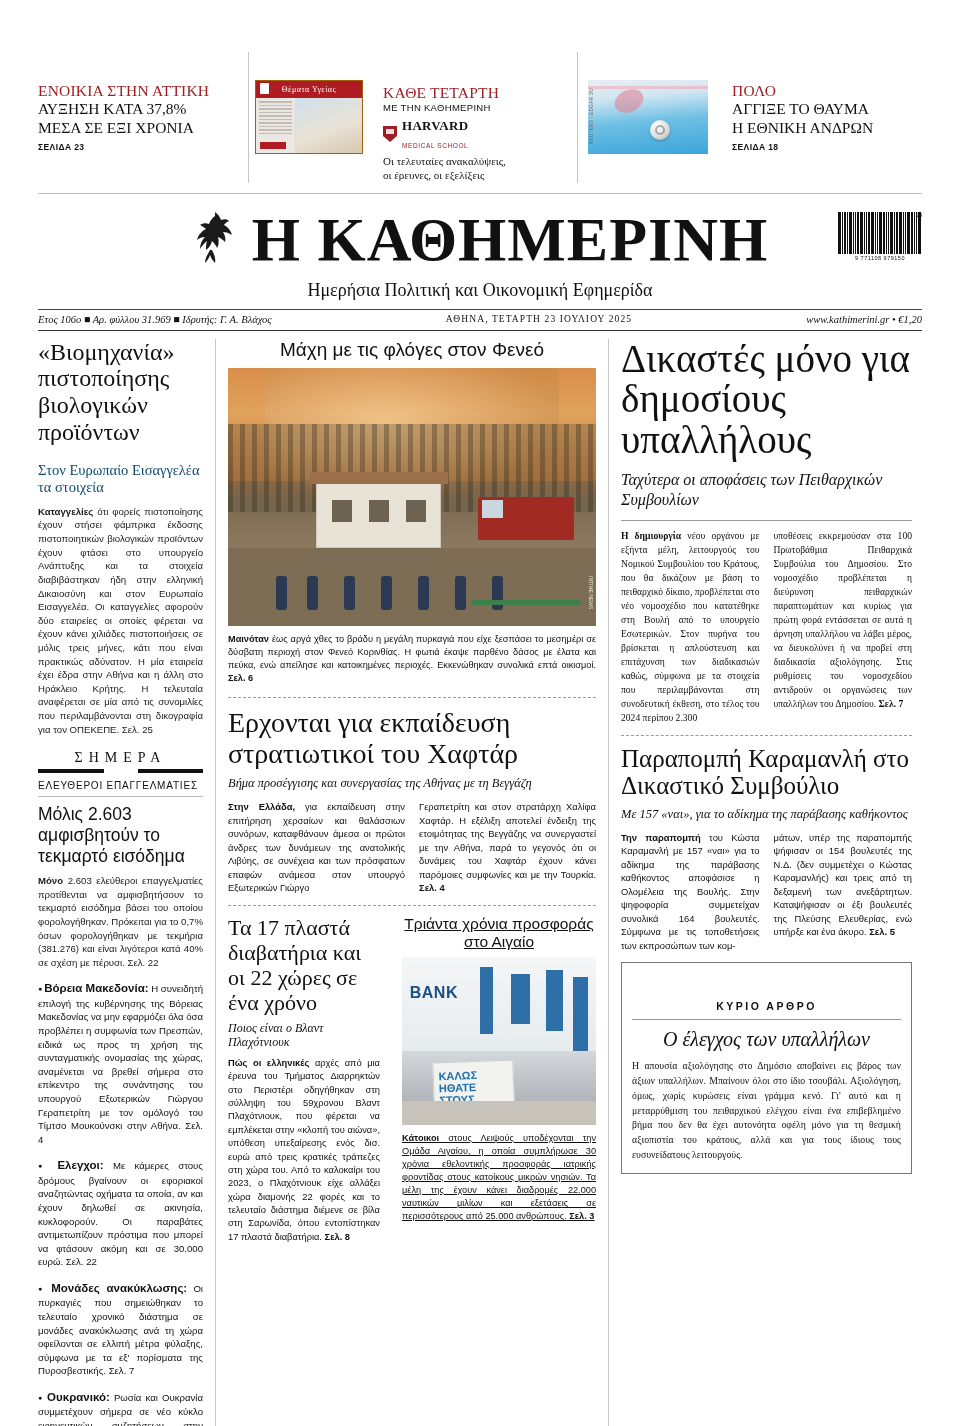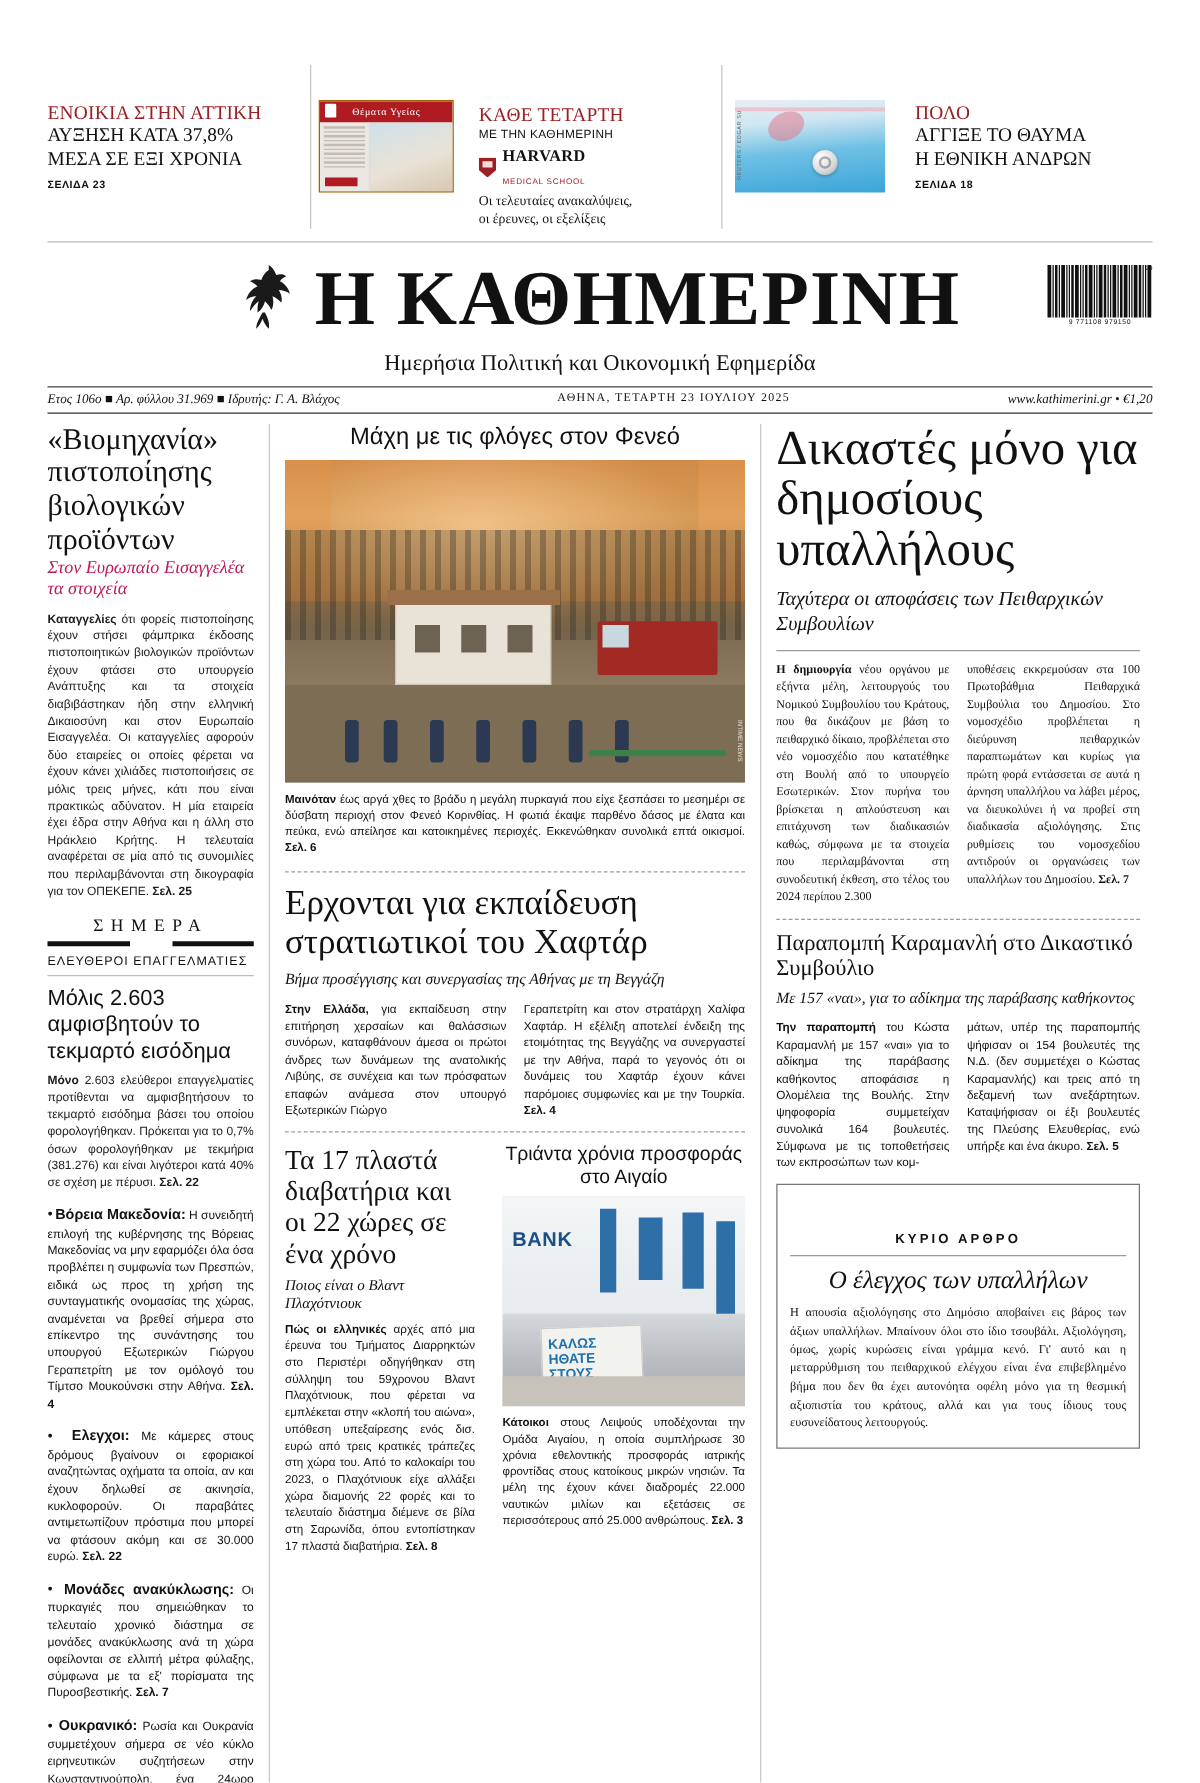--- a/index.html
+++ b/index.html
@@ -97,7 +97,7 @@
 
   
   .lead-hl { font-size: 24px; line-height: 1.12; font-family:"Liberation Serif",serif; }
-  .lead-sub { font-size: 14.5px; font-style: italic; line-height: 1.2; margin-top: 0; color:#be185d;}
+  .lead-sub { font-size: 14.5px; line-height: 1.2; margin-top: 16px; color:#0c4a6e;}
   .body-txt { font-size: 9.6px; line-height: 1.42; text-align: justify;
     font-family:"Liberation Sans", sans-serif; margin-top: 8px; color:#1b1b1b;}
   .body-txt b { font-family:"Liberation Sans", sans-serif; }

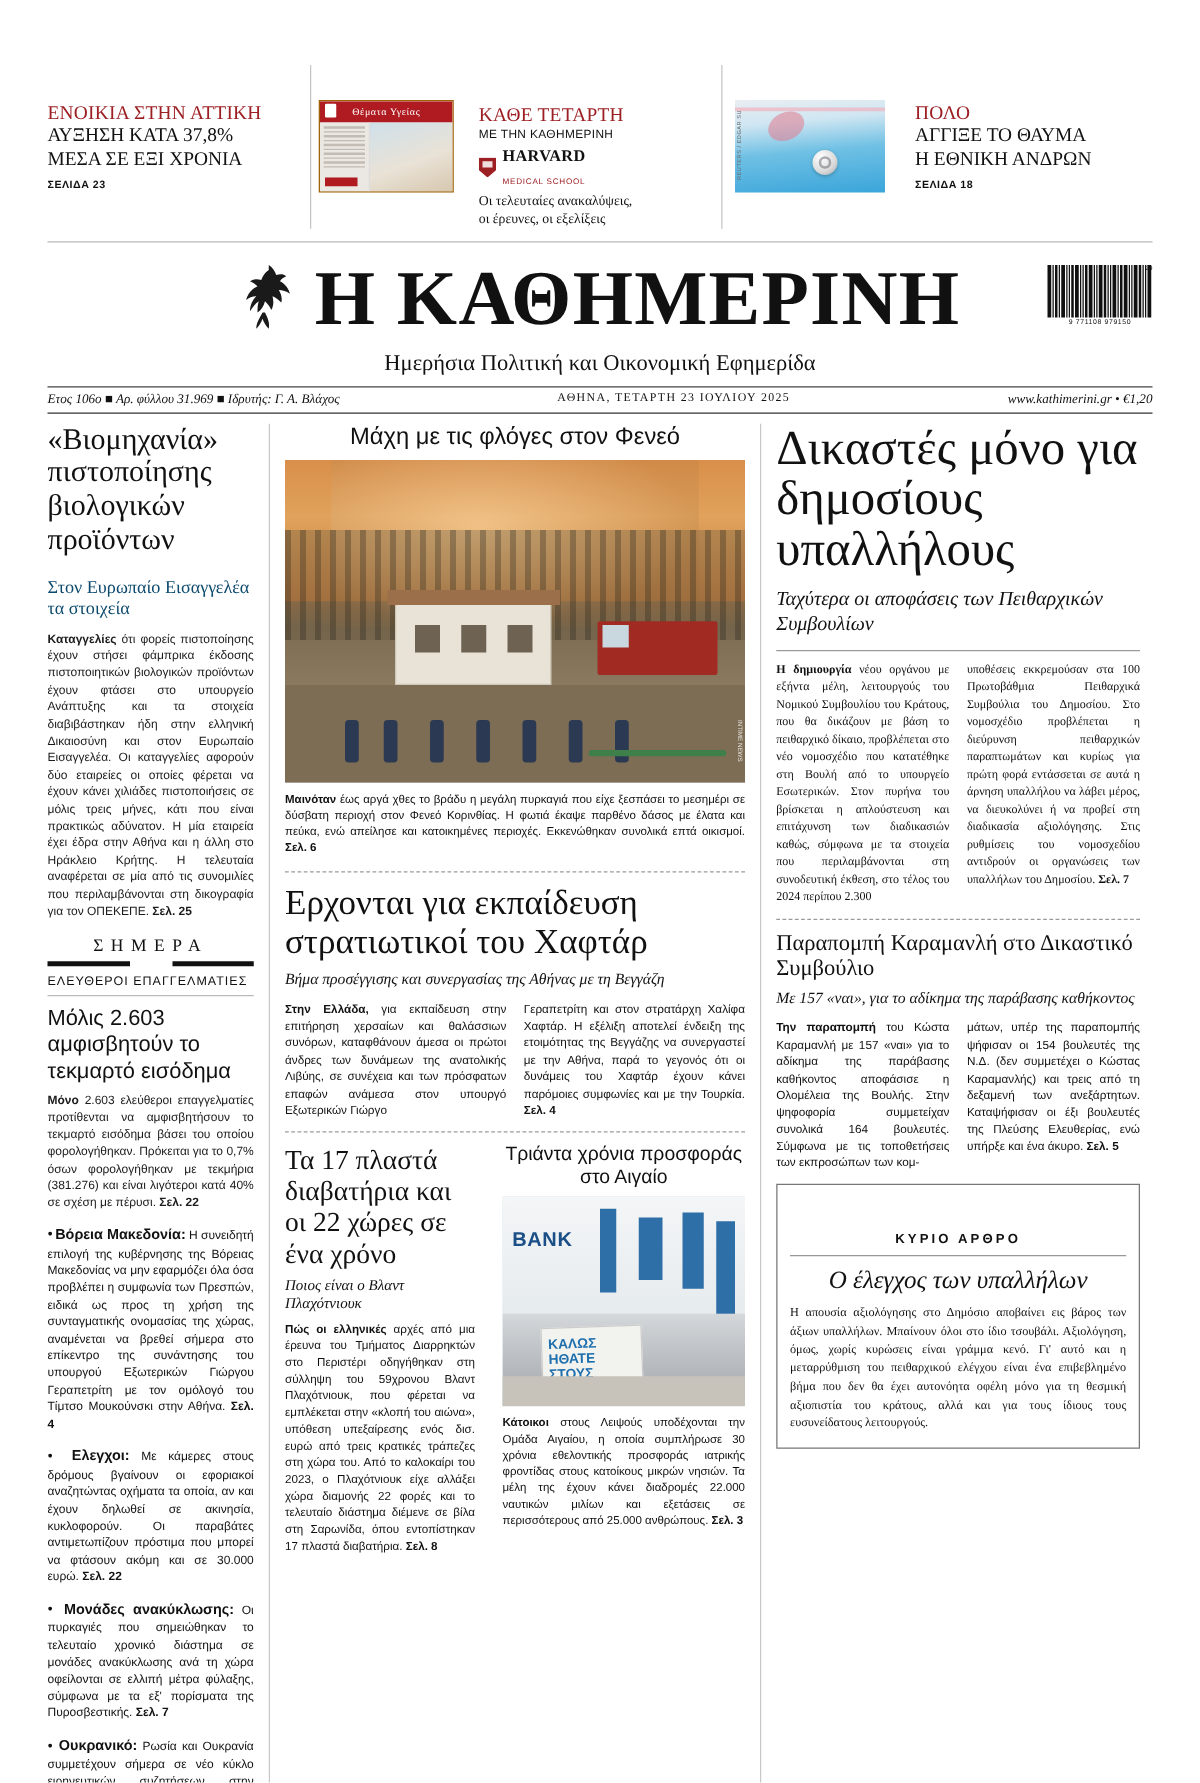--- a/index.html
+++ b/index.html
@@ -101,7 +101,7 @@
   .body-txt { font-size: 9.6px; line-height: 1.42; text-align: justify;
     font-family:"Liberation Sans", sans-serif; margin-top: 8px; color:#1b1b1b;}
   .body-txt b { font-family:"Liberation Sans", sans-serif; }
-  .pg { font-weight: bold; }
+  .pg { font-weight: normal; }
 
   .today-head { text-align:center; margin-top: 14px; }
   .today-head .t { font-size: 14px; letter-spacing: 6px; font-family:"Liberation Serif",serif; }

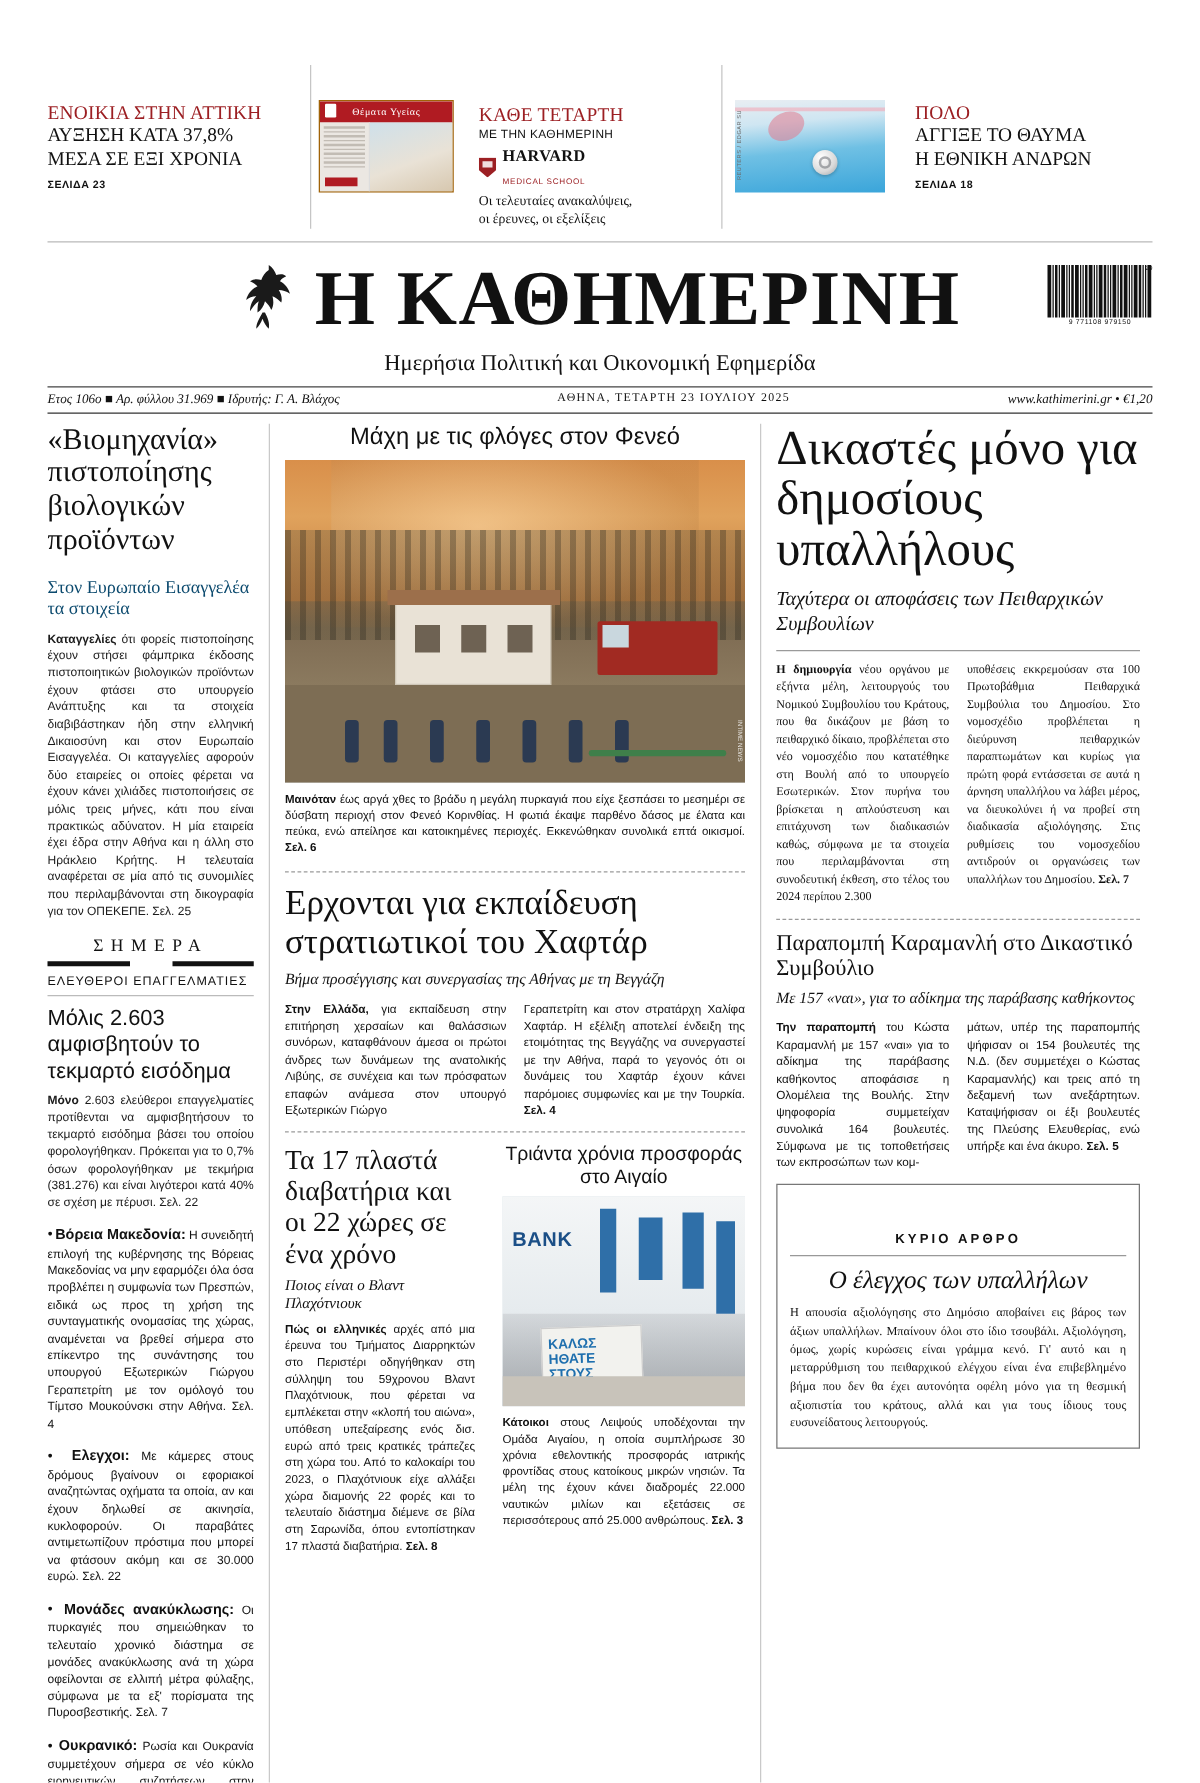--- a/index.html
+++ b/index.html
@@ -441,7 +441,7 @@
       <div class="dash-sm"></div>
 
       <div>
-        <div class="story-hl" style="font-size:18px">Παραπομπή Καραμανλή στο Δικαστικό Συμβούλιο</div>
+        <div class="story-hl" style="font-size:25px">Παραπομπή Καραμανλή στο Δικαστικό Συμβούλιο</div>
         <div class="story-sub">Με 157 «ναι», για το αδίκημα της παράβασης καθήκοντος</div>
         <div class="two-col">
           <p><b>Την παραπομπή</b> <span>του Κώστα Καραμανλή με 157 «ναι» για το αδίκημα της παράβασης καθήκοντος αποφάσισε η Ολομέλεια της Βουλής. Στην ψηφοφορία συμμετείχαν συνολικά 164 βουλευτές. Σύμφωνα με τις τοποθετήσεις των εκπροσώπων των κομ-</span></p>

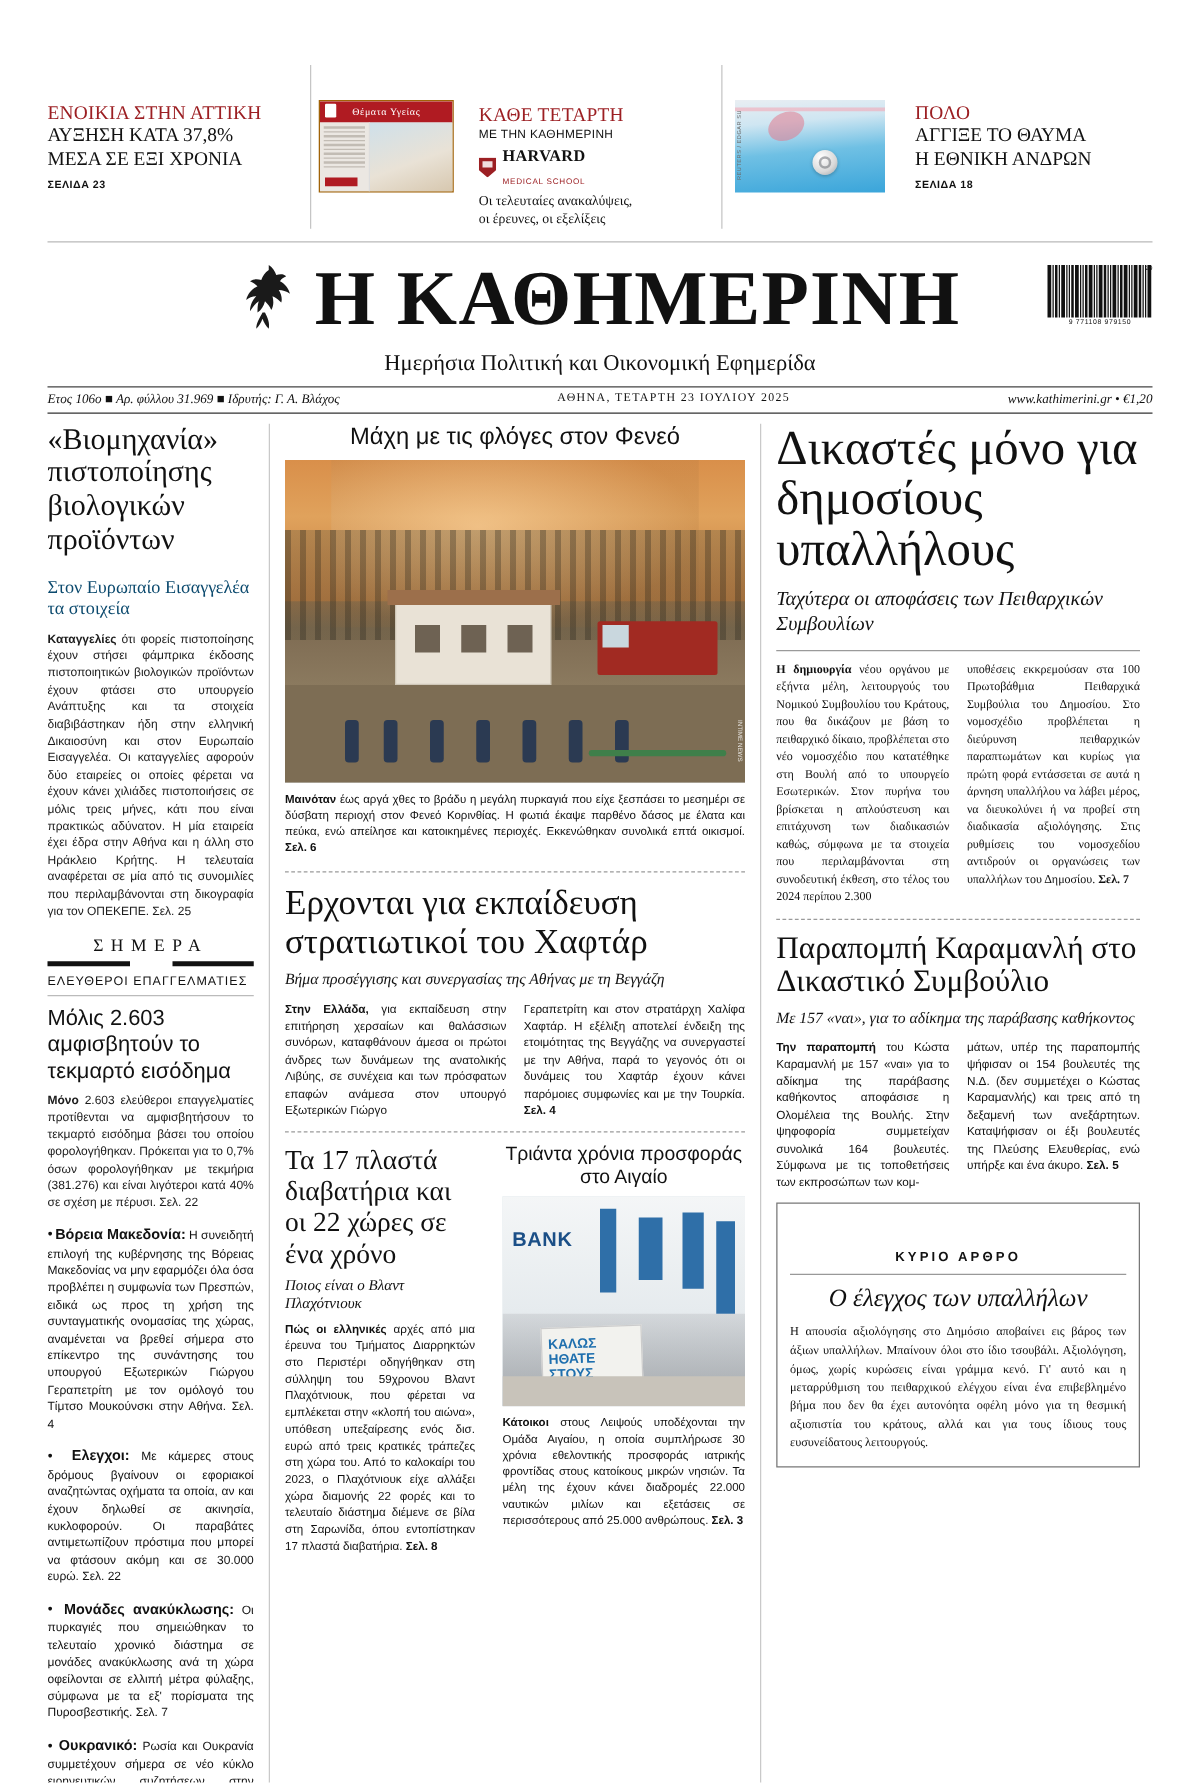--- a/index.html
+++ b/index.html
@@ -154,7 +154,7 @@
 
   .mid-split { display:flex; gap: 22px; }
   .mid-left { width: 152px; }
-  .mid-right { flex:1; }
+  .mid-right { flex:1;text-decoration:underline; }
   .pass-hl { font-size: 22px; line-height: 1.14; font-family:"Liberation Serif",serif; }
   .pass-sub { font-size: 12px; font-style:italic; margin-top:6px; line-height:1.2;}
   .pass-body { font-size: 9.3px; line-height:1.44; text-align: justify;

